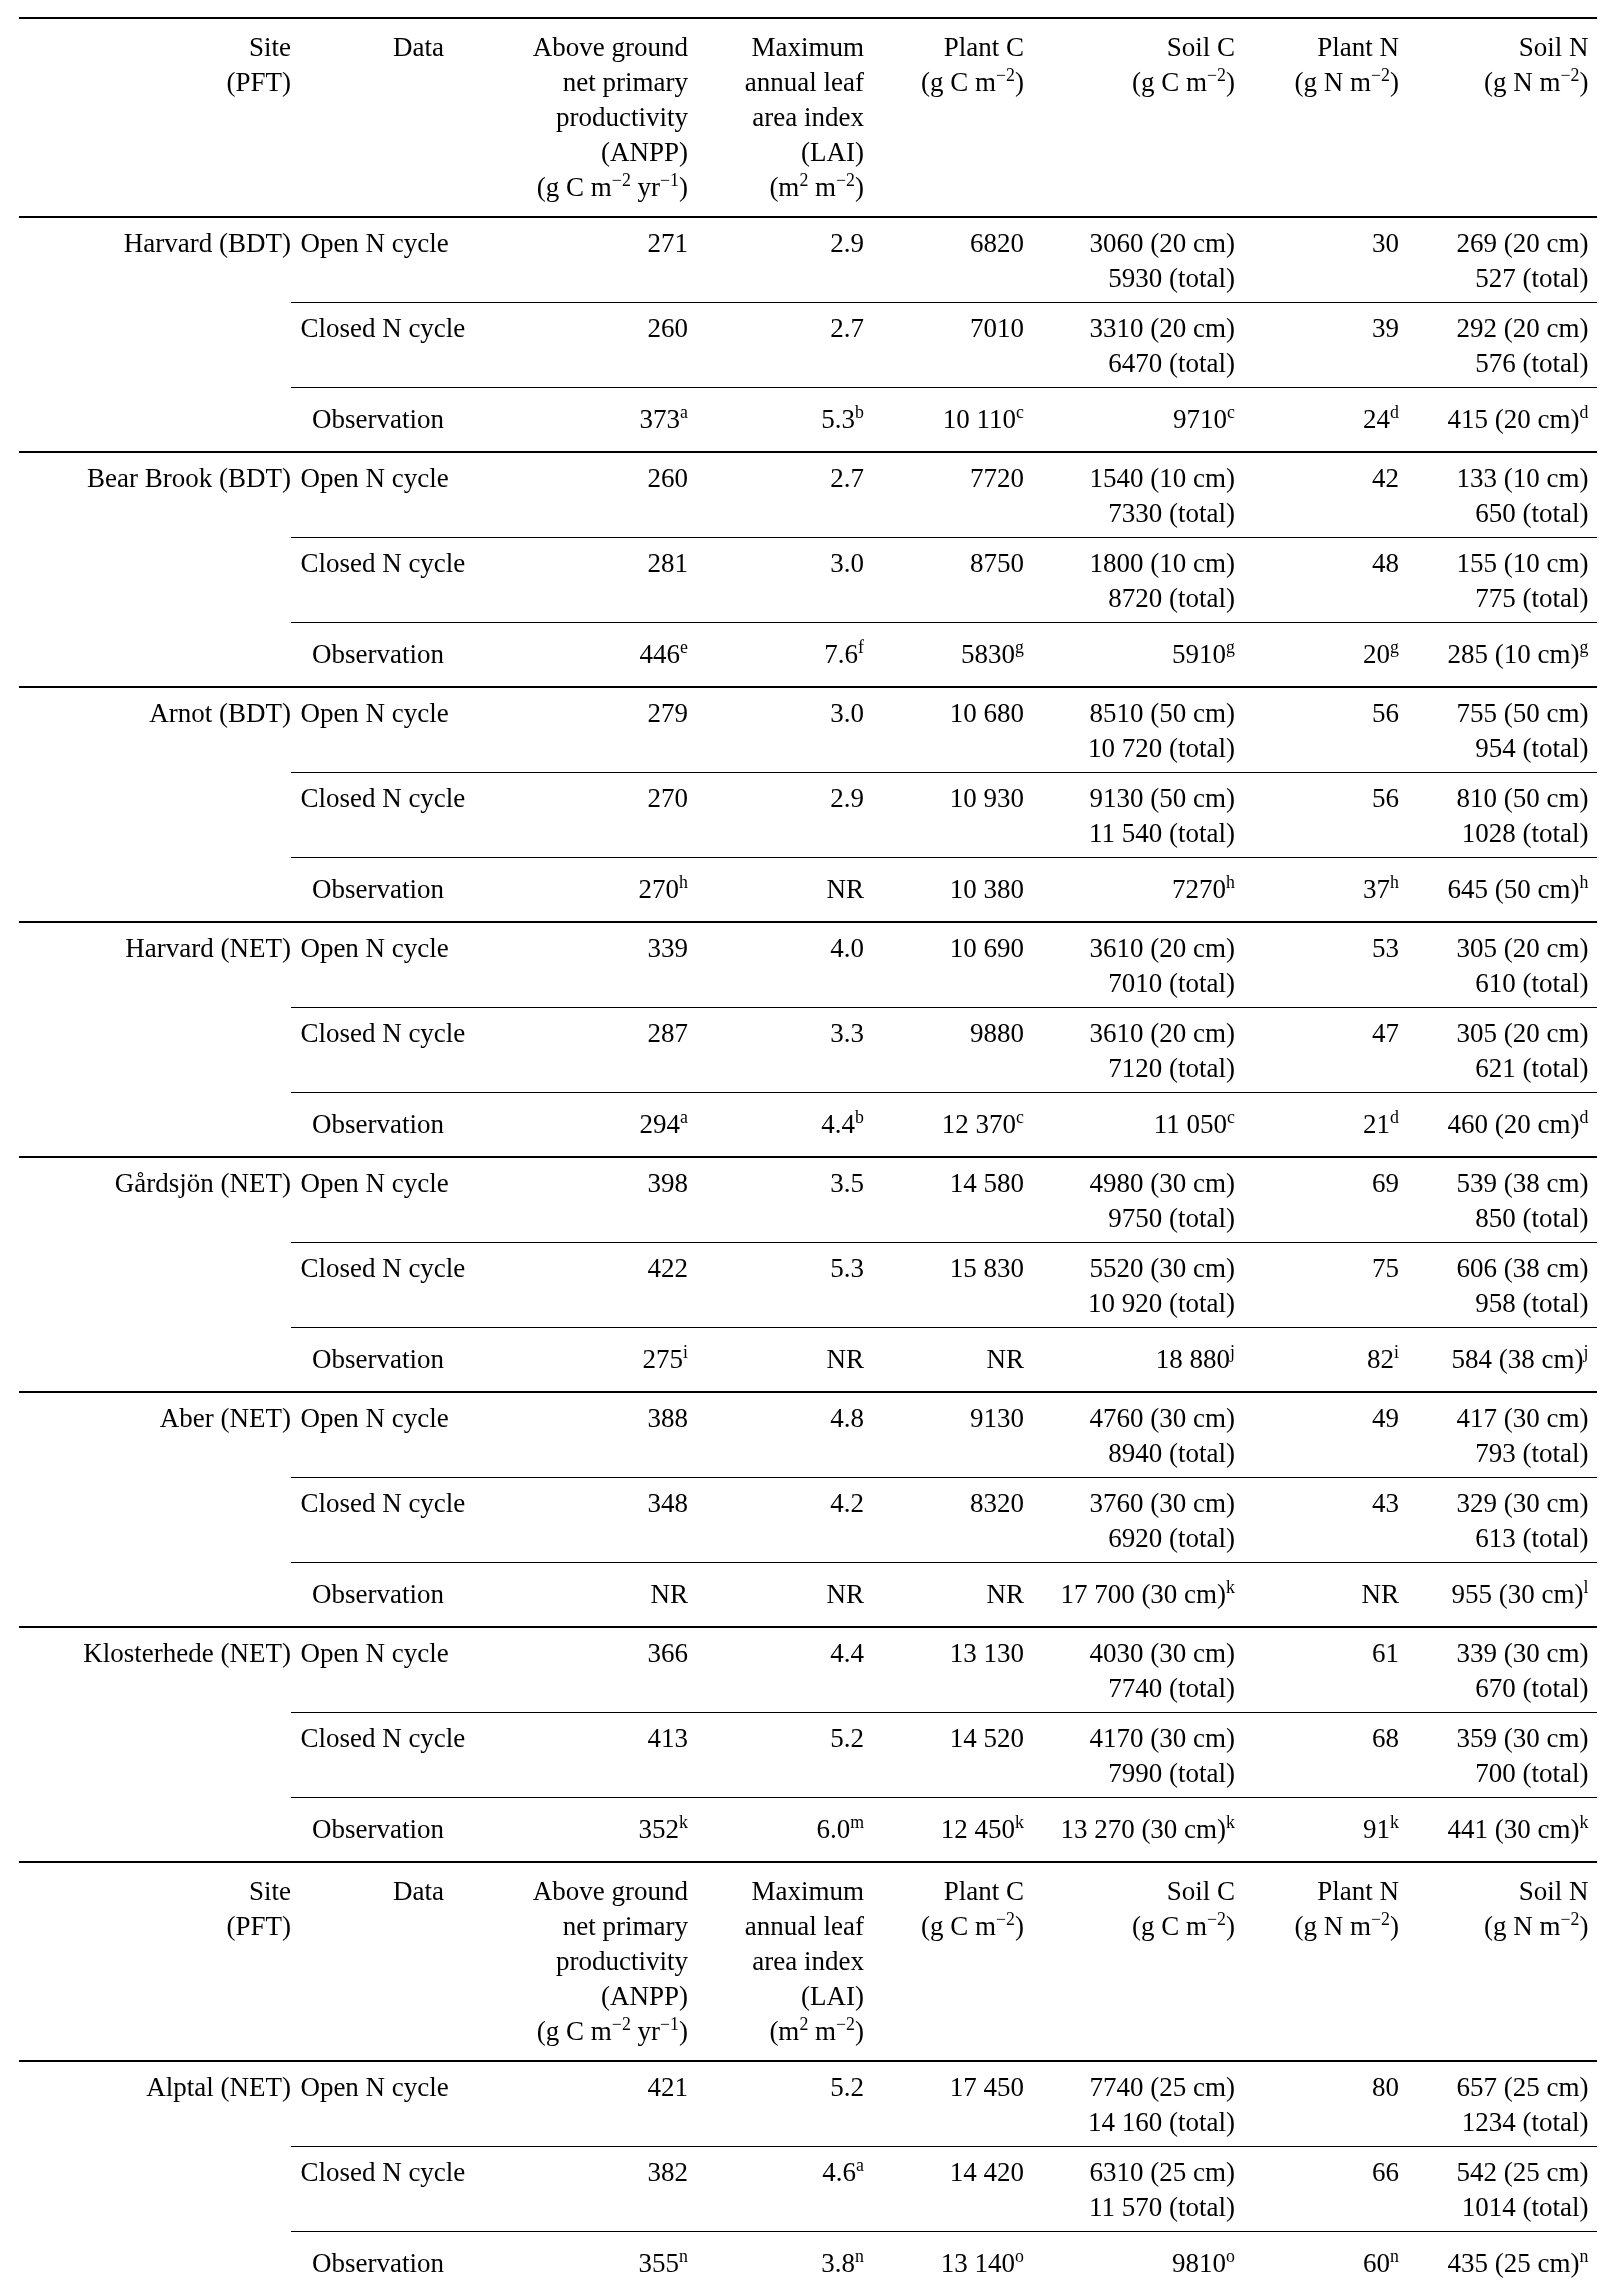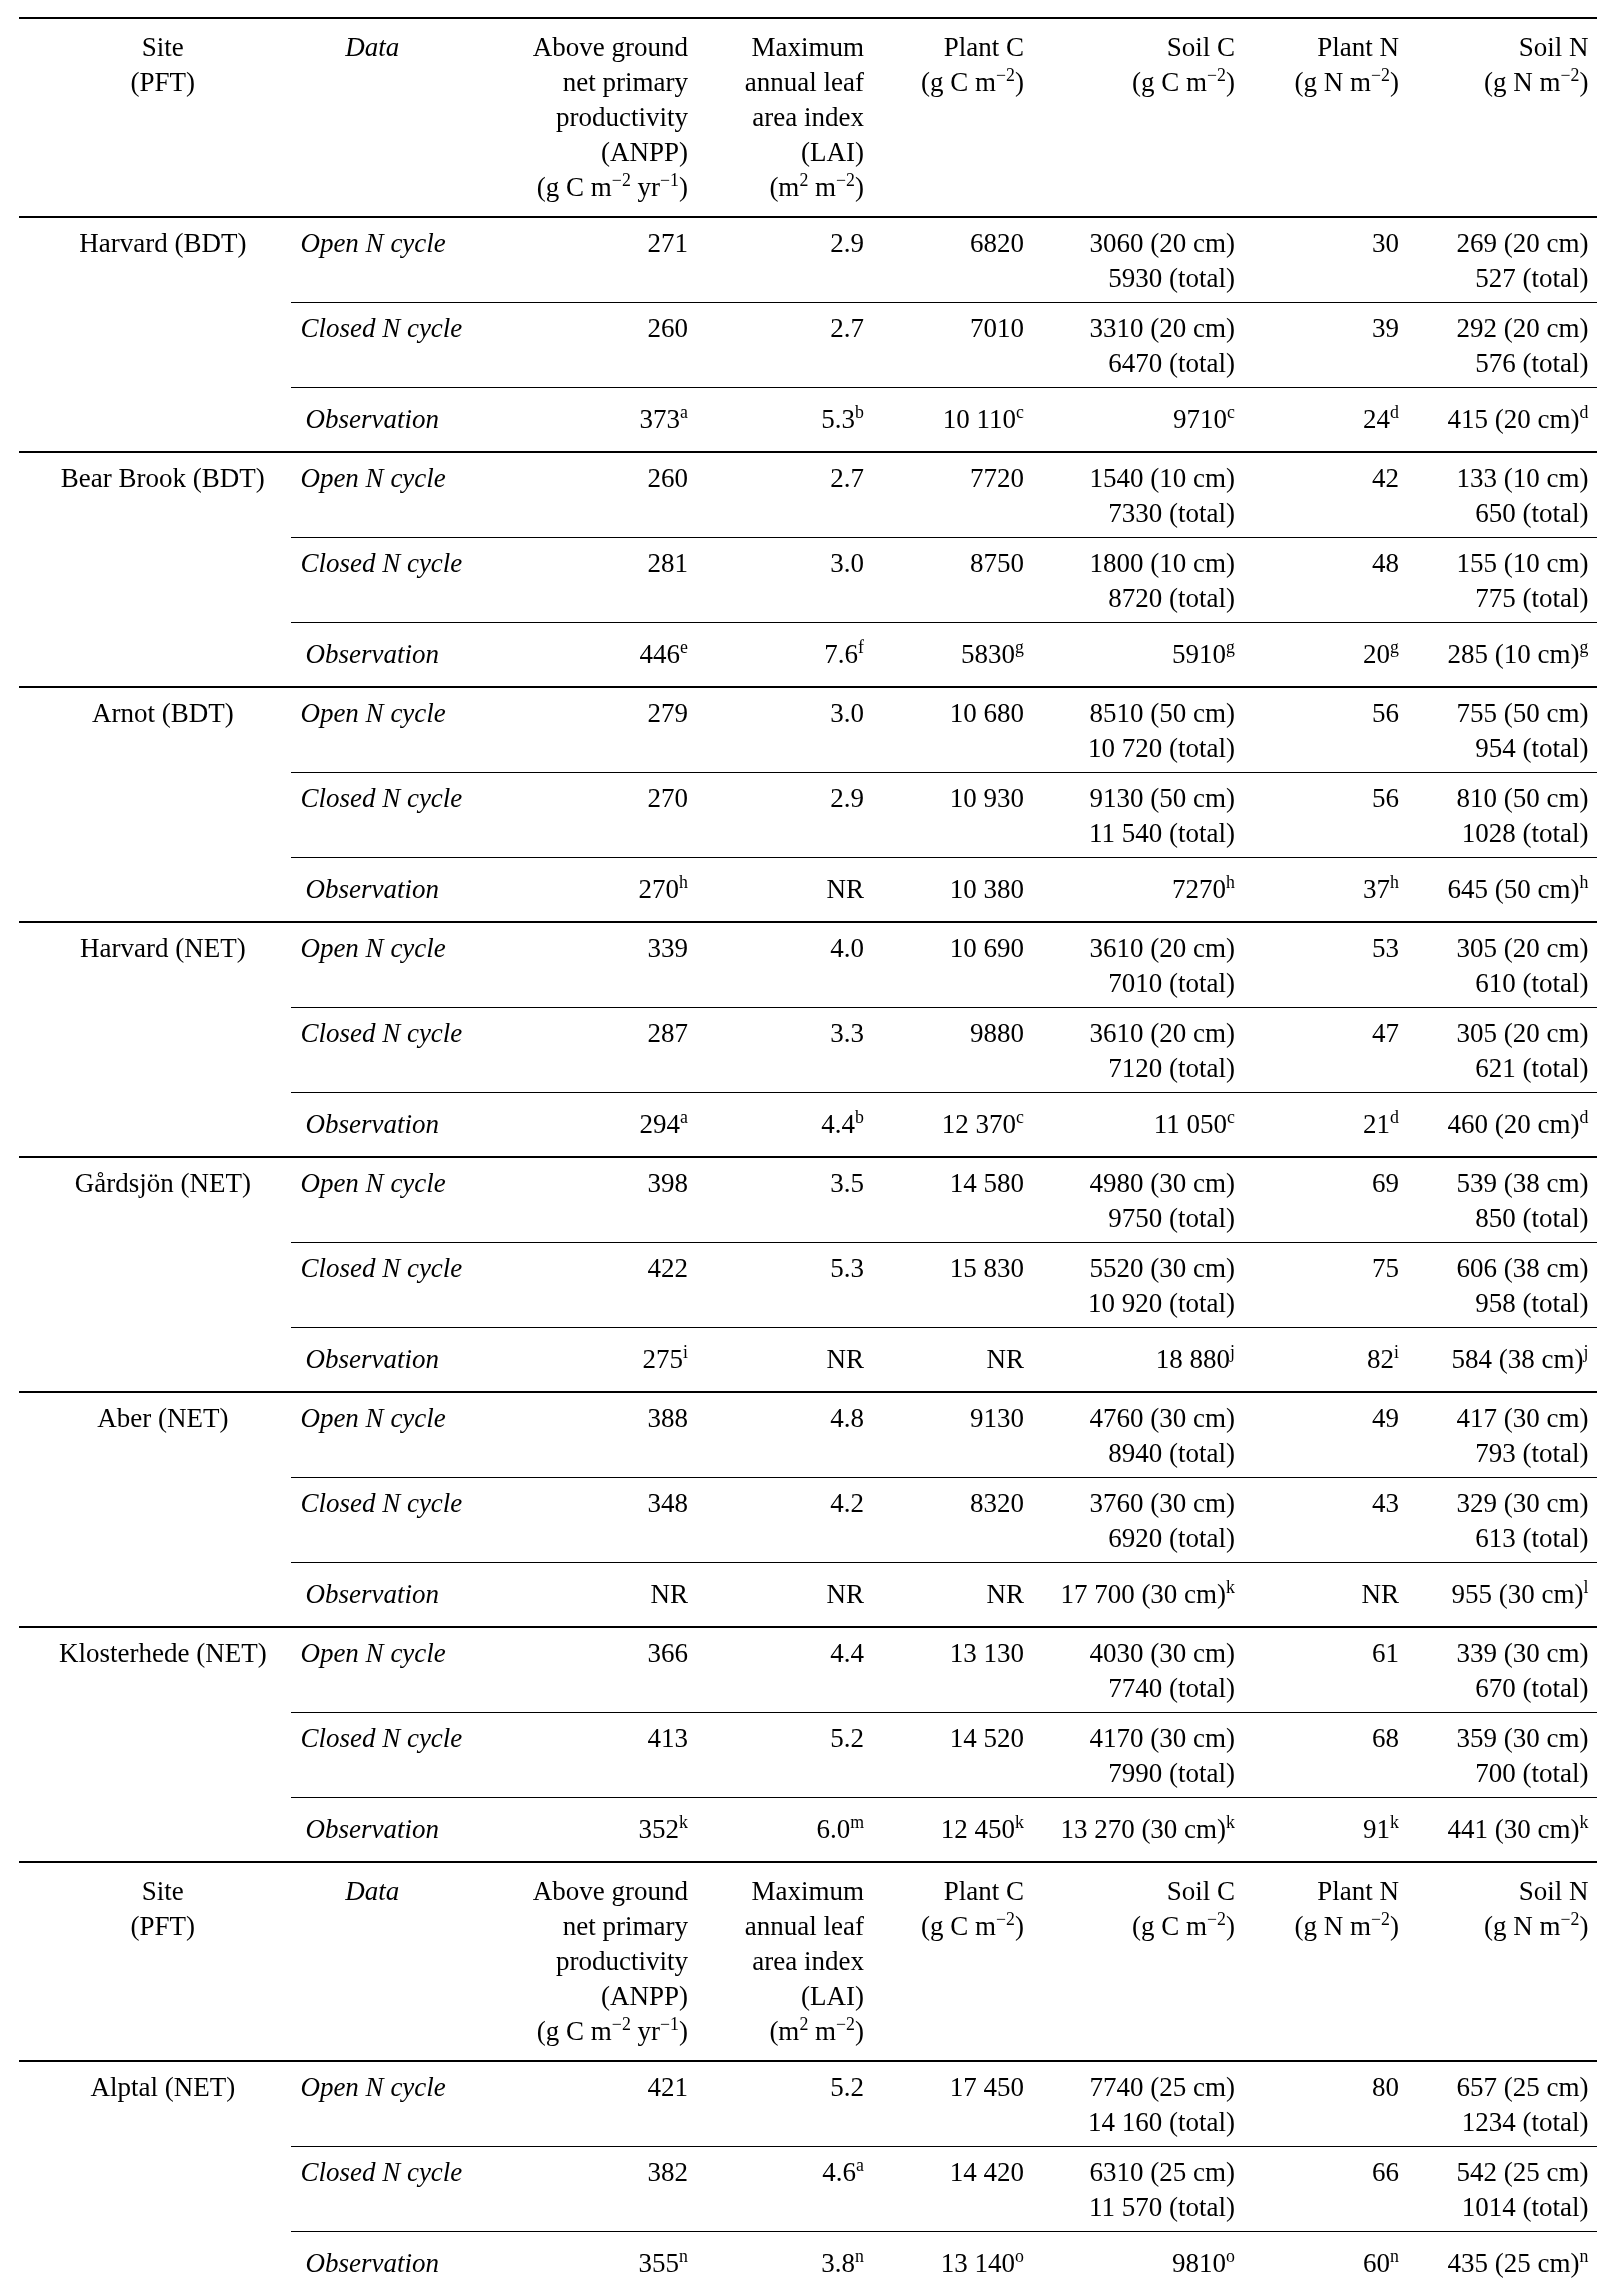--- a/index.html
+++ b/index.html
@@ -27,7 +27,7 @@
     white-space: nowrap;
   }
   td.num { text-align: right; }
-  td.col-site { padding-left: 15.6px; text-align: center; }
+  td.col-site { padding-left: 15.6px; text-align: right; }
   td.col-data { padding-left: 9.4px; text-align: center; font-style: italic; }
   td.col-soil_n { padding-right: 8.6px; margin-top: 44px; }
   tr.header-row td { padding-top: 11px; padding-bottom: 11px; border-top: 2.3px solid #000; }

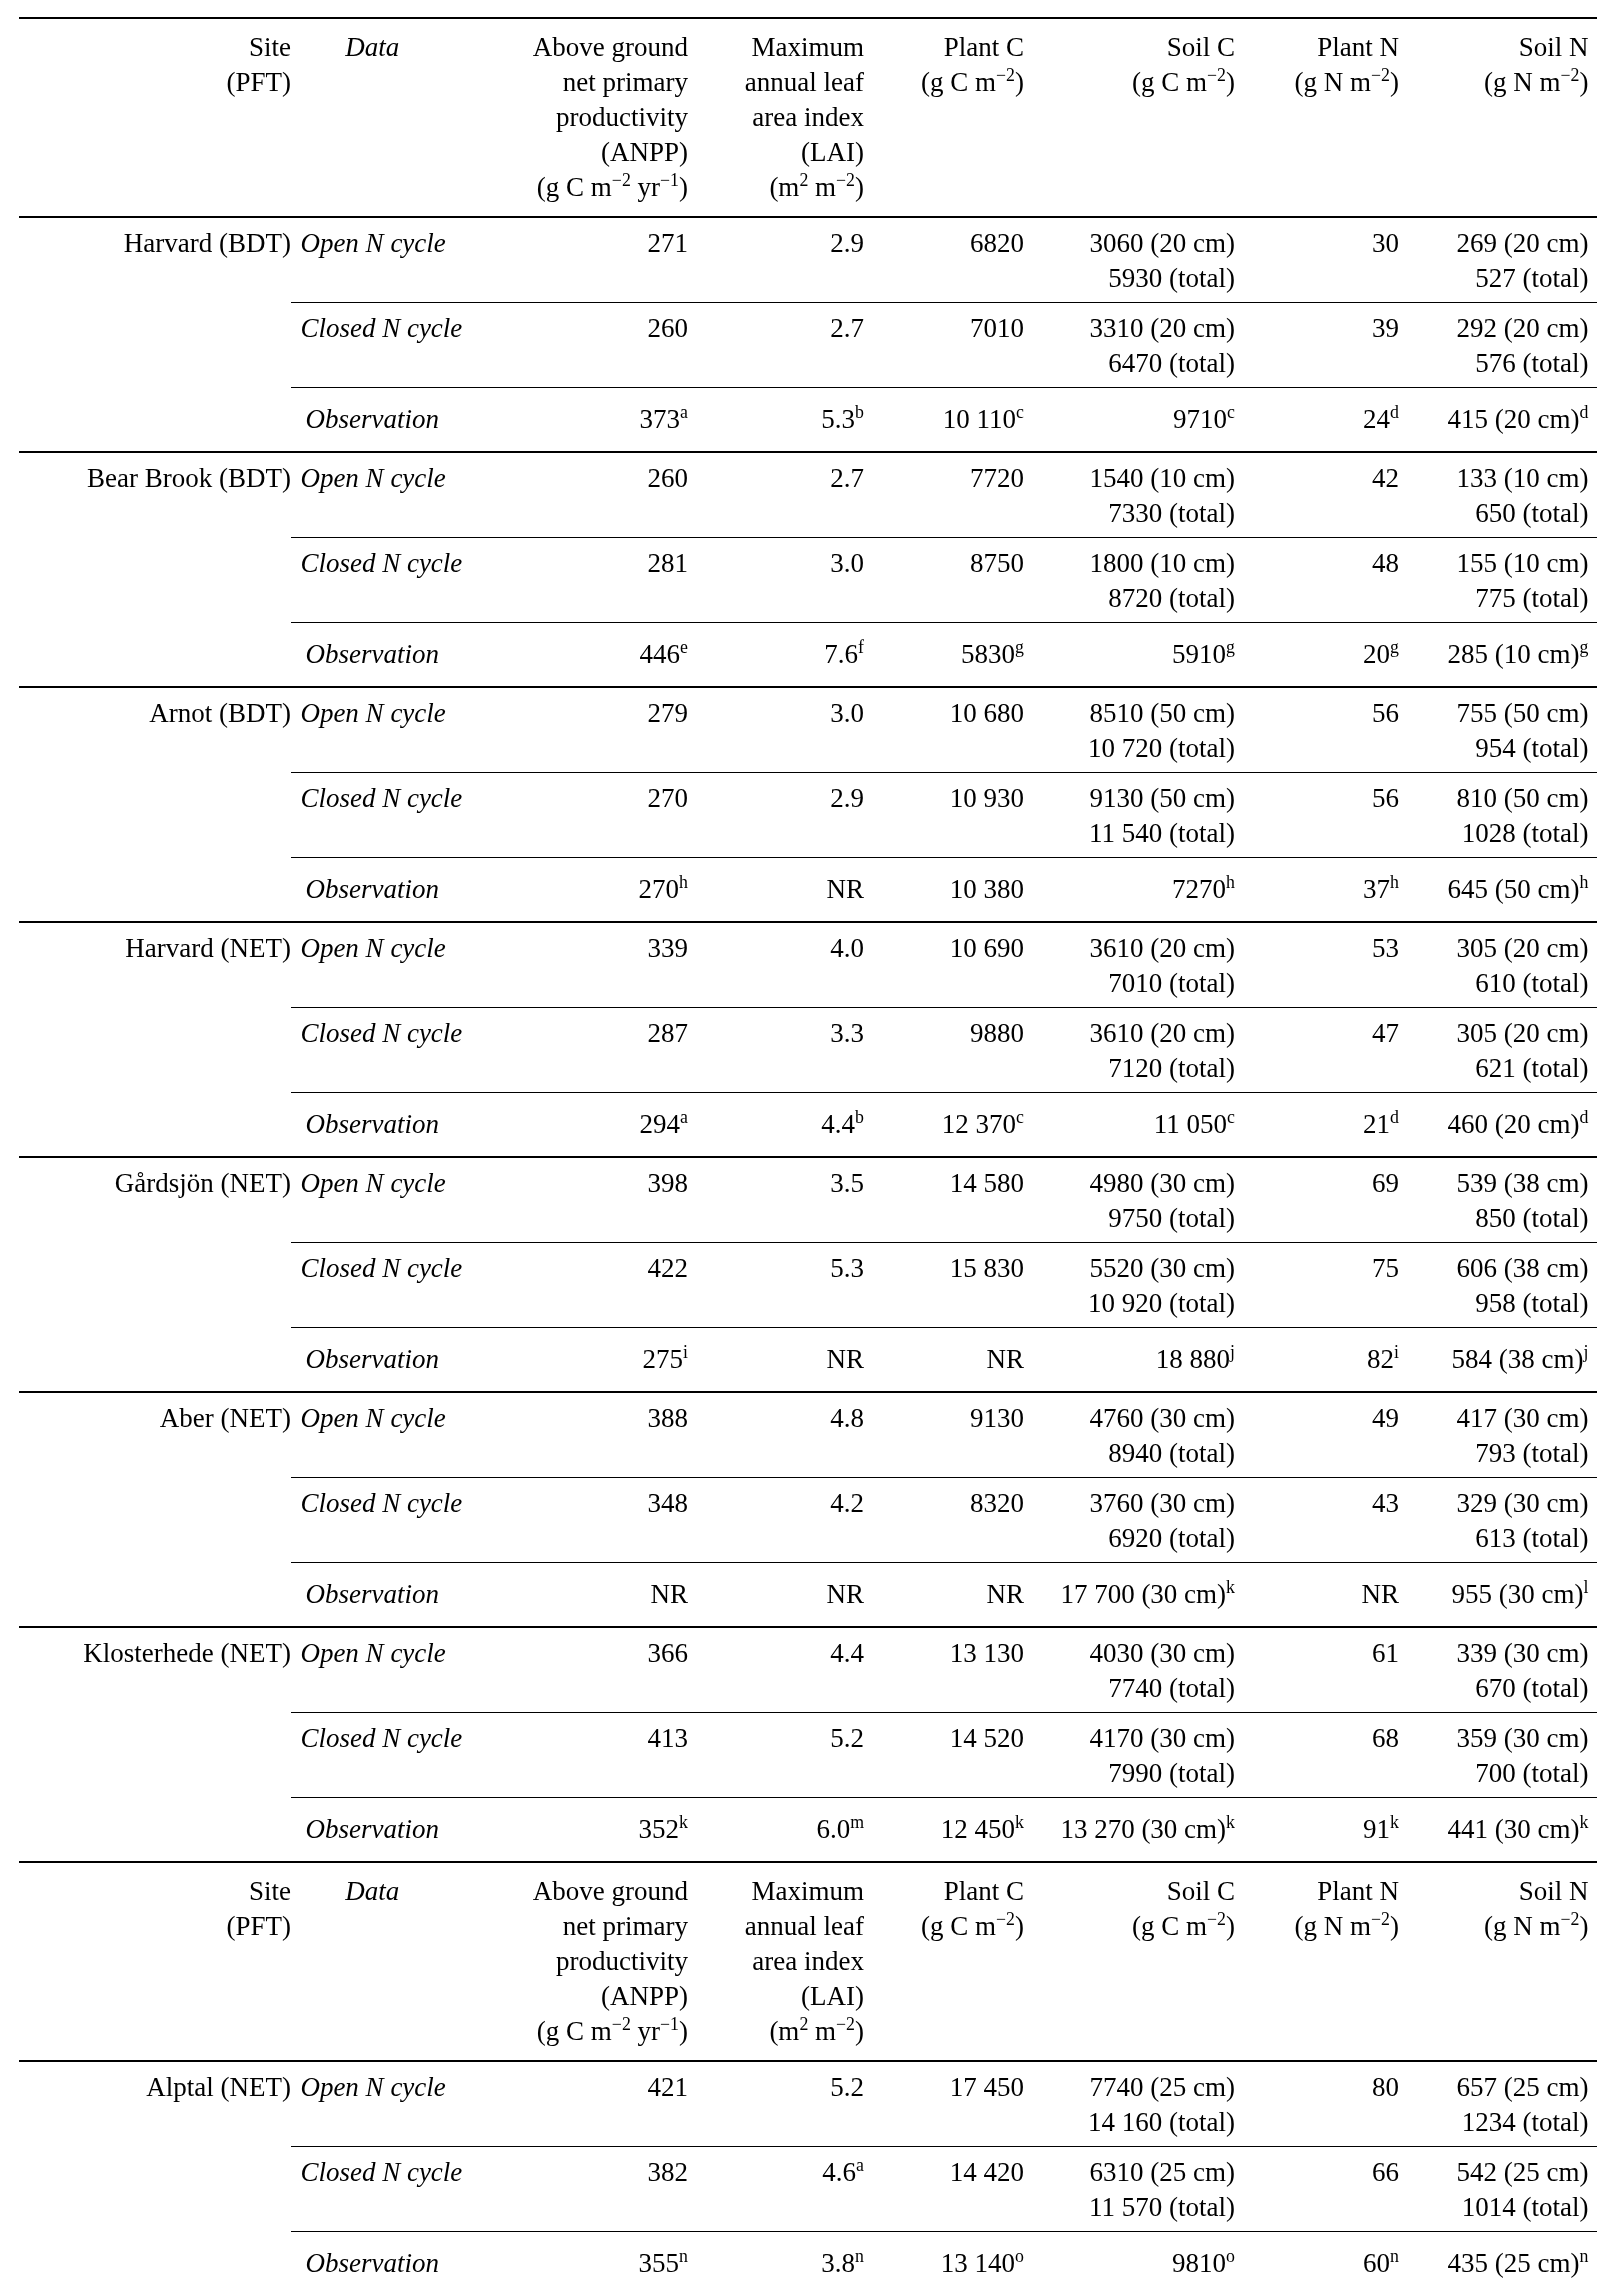--- a/index.html
+++ b/index.html
@@ -28,7 +28,7 @@
   }
   td.num { text-align: right; }
   td.col-site { padding-left: 15.6px; text-align: right; }
-  td.col-data { padding-left: 9.4px; text-align: center; font-style: italic; }
+  td.col-data { padding-left: 9.4px; text-align: right; }
   td.col-soil_n { padding-right: 8.6px; margin-top: 44px; }
   tr.header-row td { padding-top: 11px; padding-bottom: 11px; border-top: 2.3px solid #000; }
   tr.group-start td { border-top: 2.3px solid #000; }

